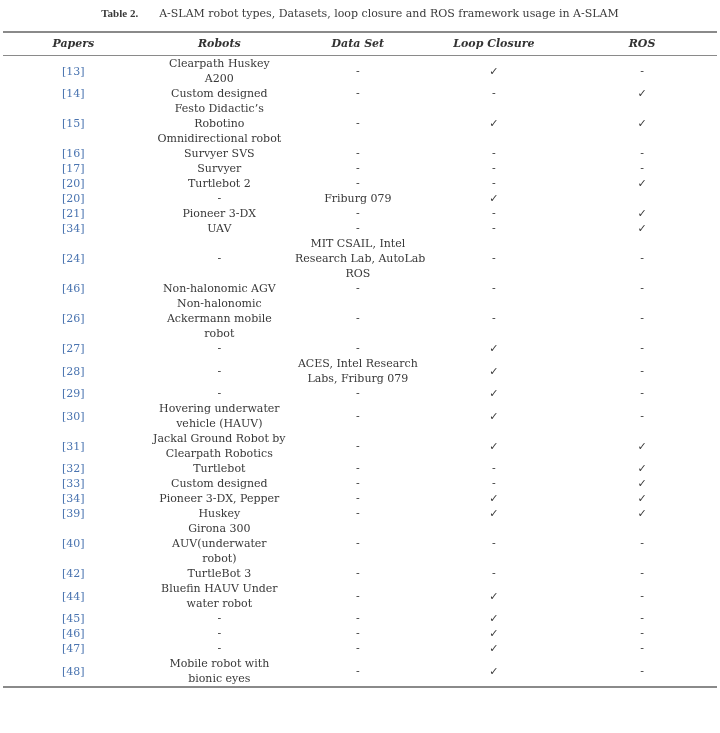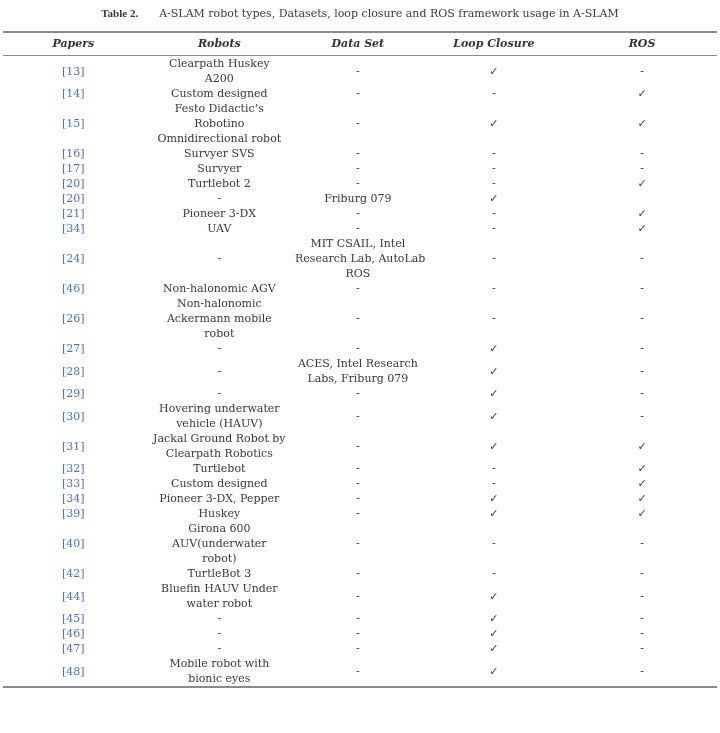--- a/index.html
+++ b/index.html
@@ -277,7 +277,7 @@
 
   <tr>
     <td class="paper">[40]</td>
-    <td class="robot">Girona 600
+    <td class="robot">Girona 300
 AUV(underwater
 robot)</td>
     <td class="dataset">-</td>

